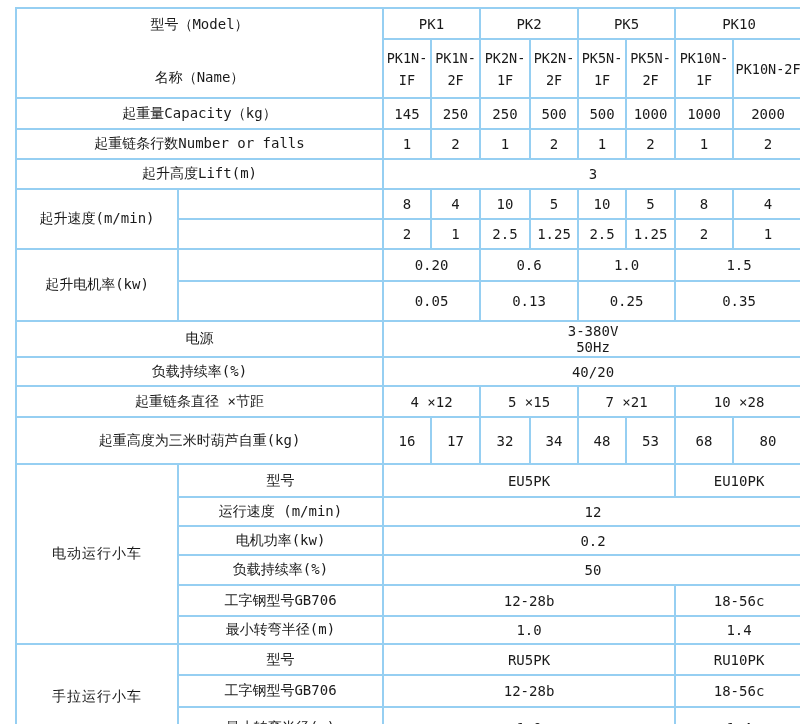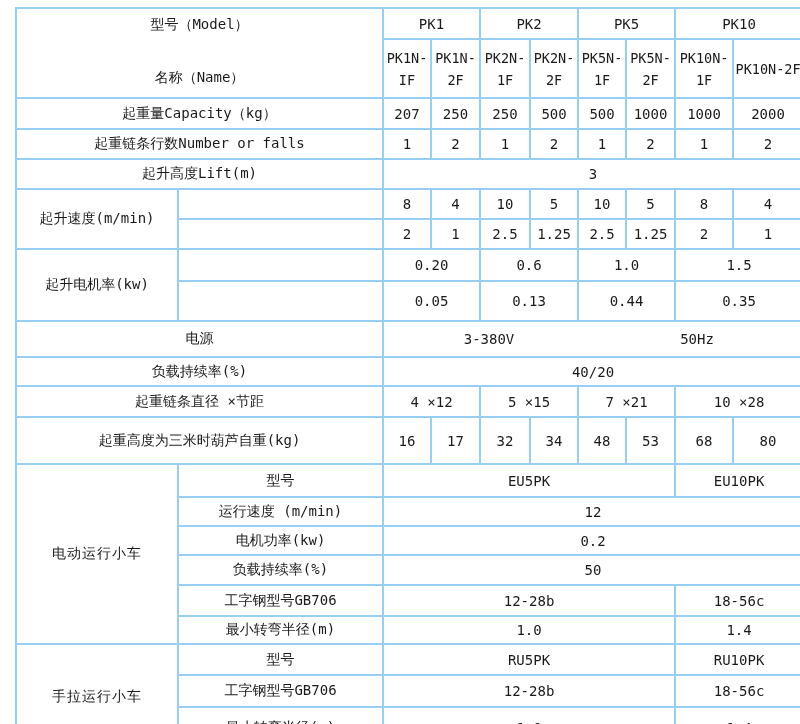--- a/index.html
+++ b/index.html
@@ -90,7 +90,7 @@
 
   <tr style="height:31px">
     <td colspan="2">起重量Capacity（kg）</td>
-    <td>207</td>
+    <td>145</td>
     <td>250</td>
     <td>250</td>
     <td>500</td>

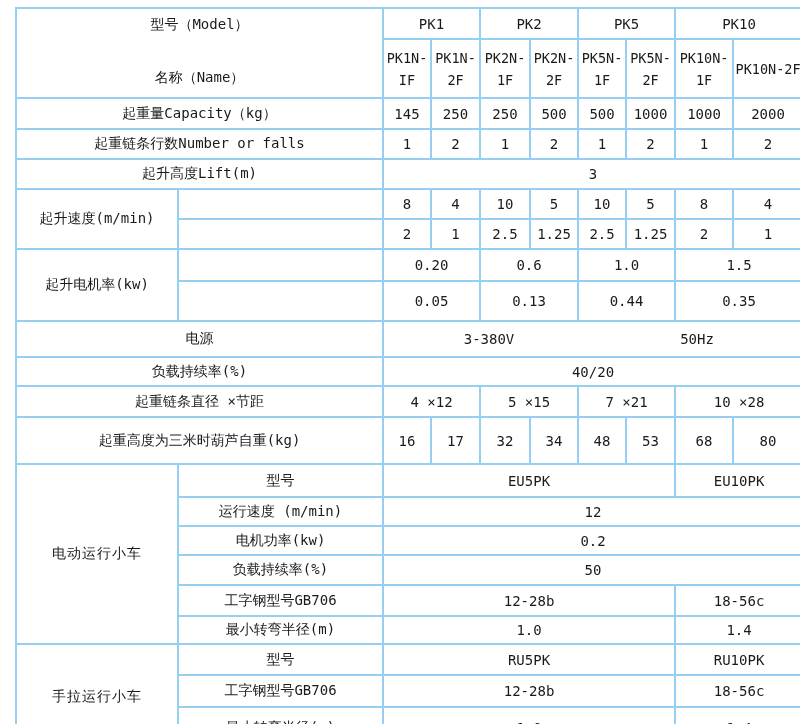--- a/index.html
+++ b/index.html
@@ -153,7 +153,7 @@
     <td></td>
     <td colspan="2">0.05</td>
     <td colspan="2">0.13</td>
-    <td colspan="2">0.44</td>
+    <td colspan="2">0.25</td>
     <td colspan="2">0.35</td>
   </tr>
 

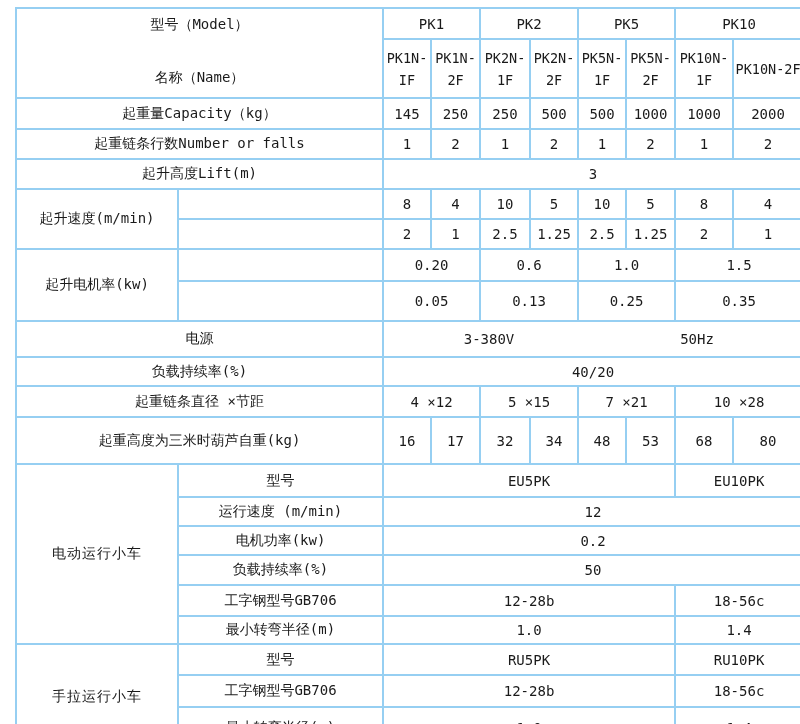--- a/index.html
+++ b/index.html
@@ -36,7 +36,7 @@
     justify-content: space-between; align-items: center;
     height: 84px; padding: 5px 0 8px;
   }
-  .power-flex { display: flex; width: 100%; }
+  .power-flex { display: flex; width: 100%; flex-direction: column; }
   .power-flex span { flex: 1 1 50%; text-align: center; }
   .grouplabel { letter-spacing: 1px; }
 </style>

